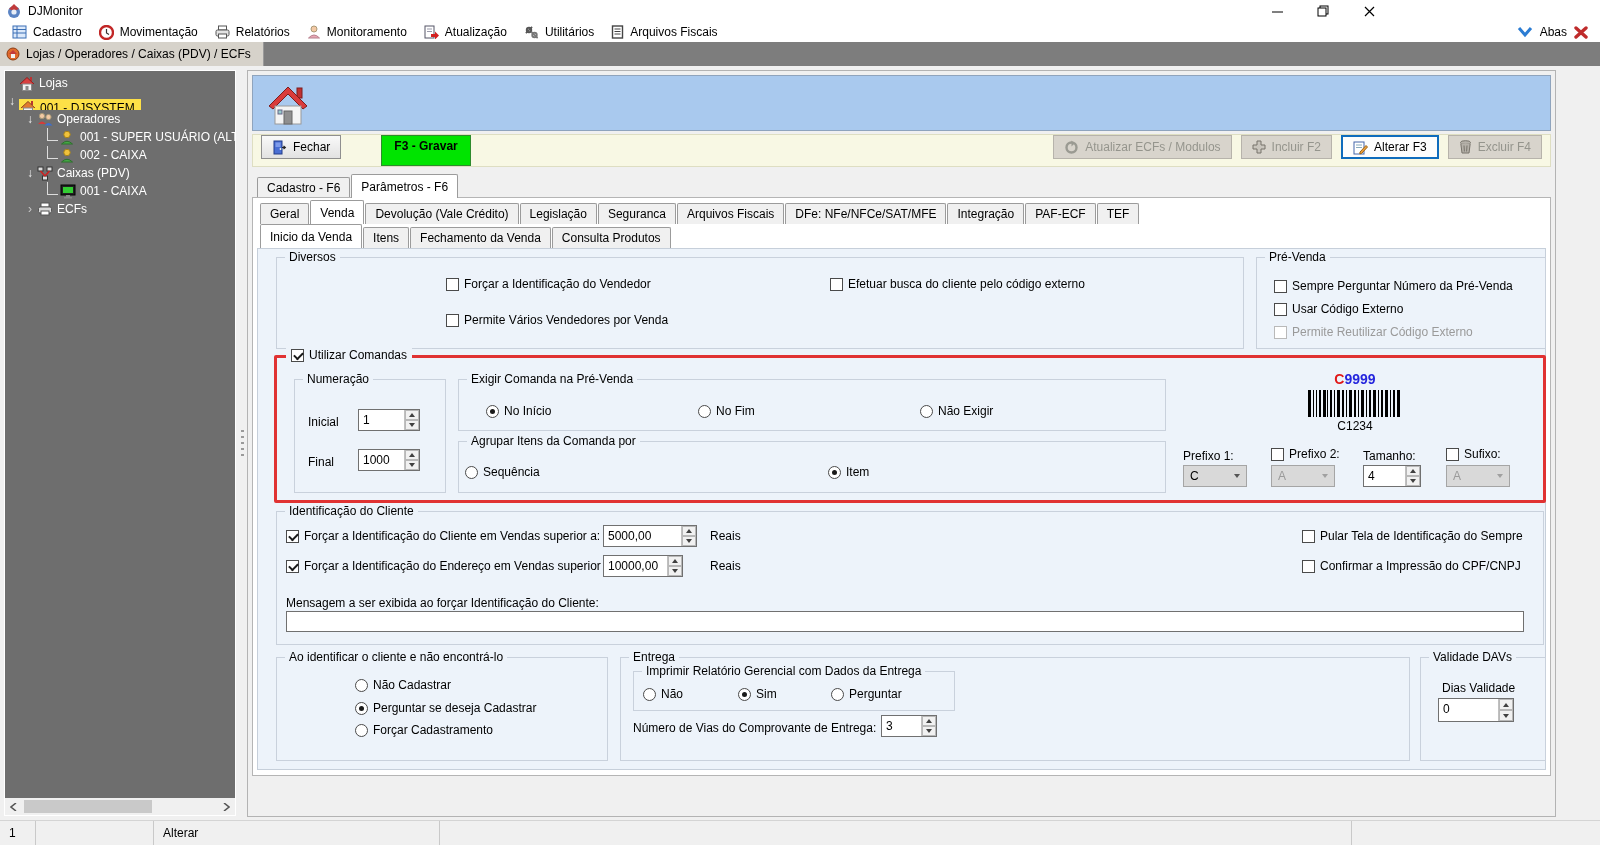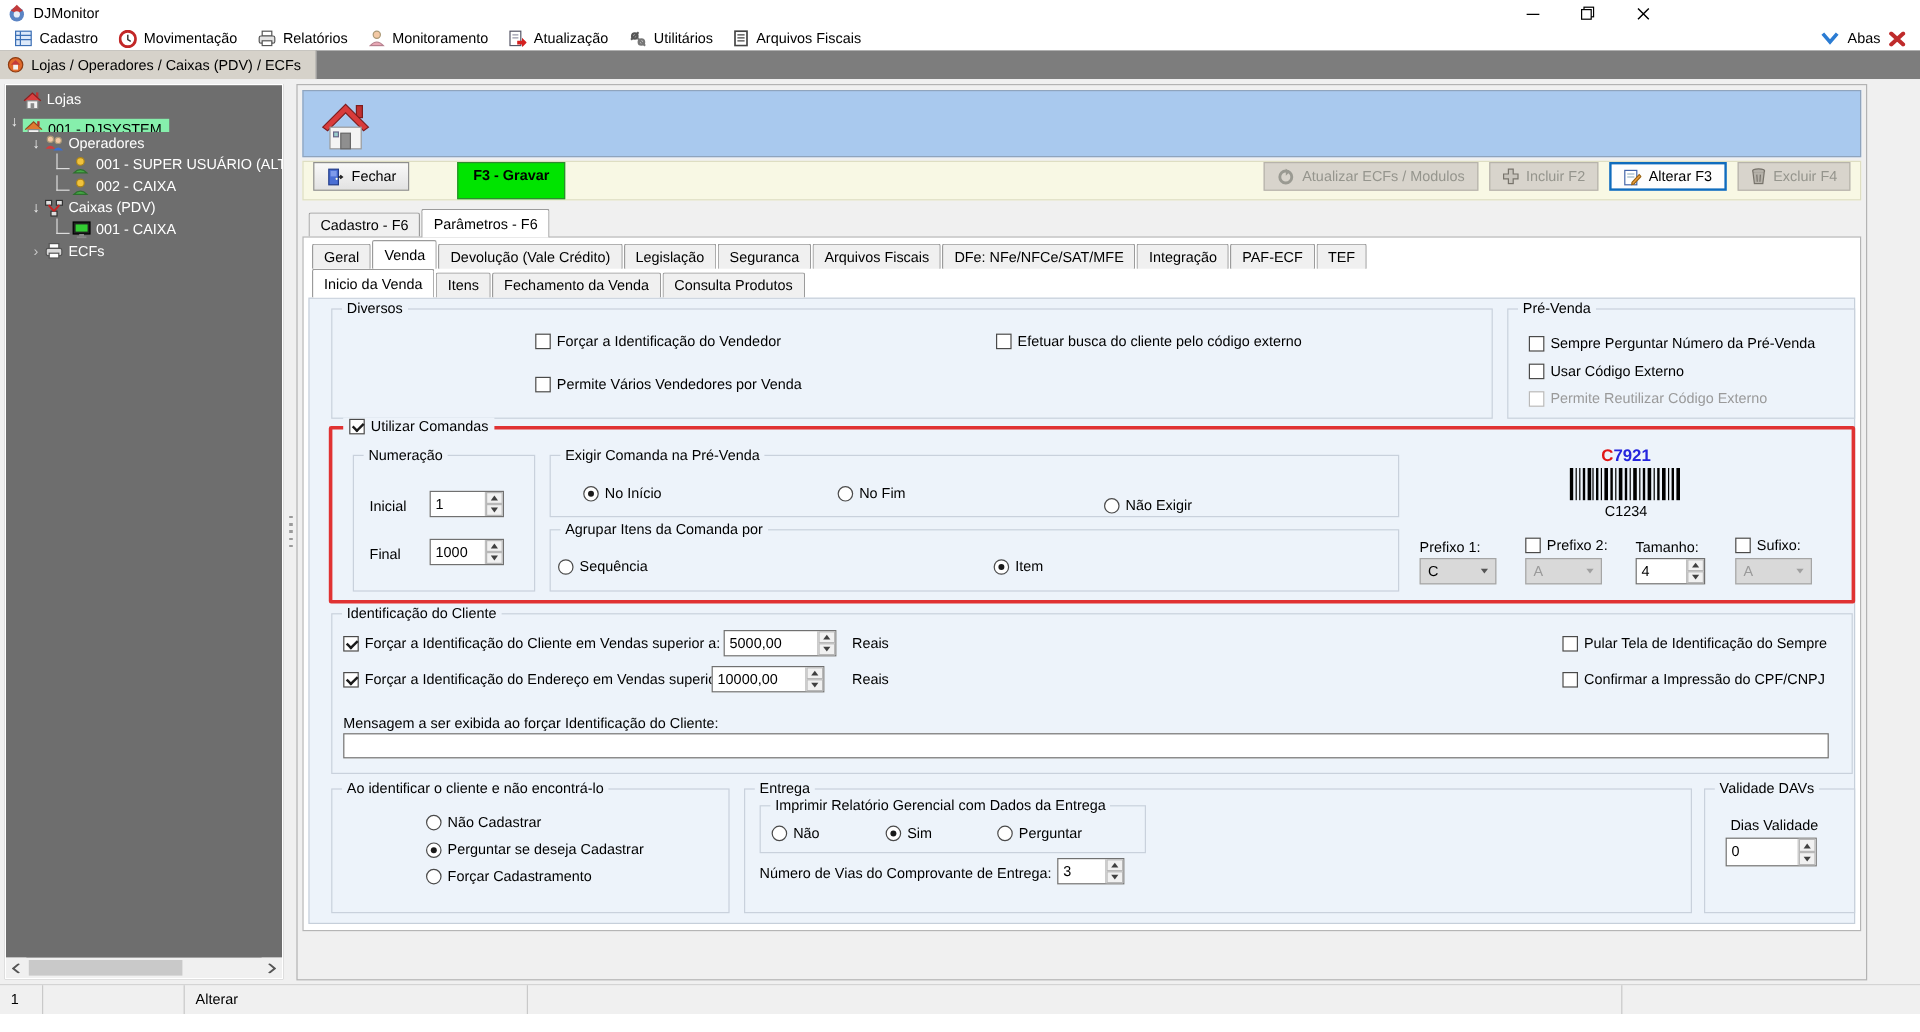--- a/index.html
+++ b/index.html
@@ -28,7 +28,7 @@
   .trow .arrow { width:14px; text-align:center; color:#f0f0f0; font-size:12px; flex:none; }
   .trow .arrow.dim { color:#c8c8c8; }
   .trow .ticon { width:17px; height:15px; flex:none; margin-right:3px; }
-  .selwrap { display:flex; align-items:center; background:#86efac; color:#000; padding:1px 6px 1px 1px;margin-top:13px; }
+  .selwrap { display:flex; align-items:center; background:#fde047; color:#000; padding:1px 6px 1px 1px;margin-top:13px; }
   .selwrap .ticon { margin-right:3px; }
   .elb { width:11px; height:14px; border-left:1px solid #dcdcdc; border-bottom:1px solid #dcdcdc; margin:0 2px 7px 6px; flex:none; }
   

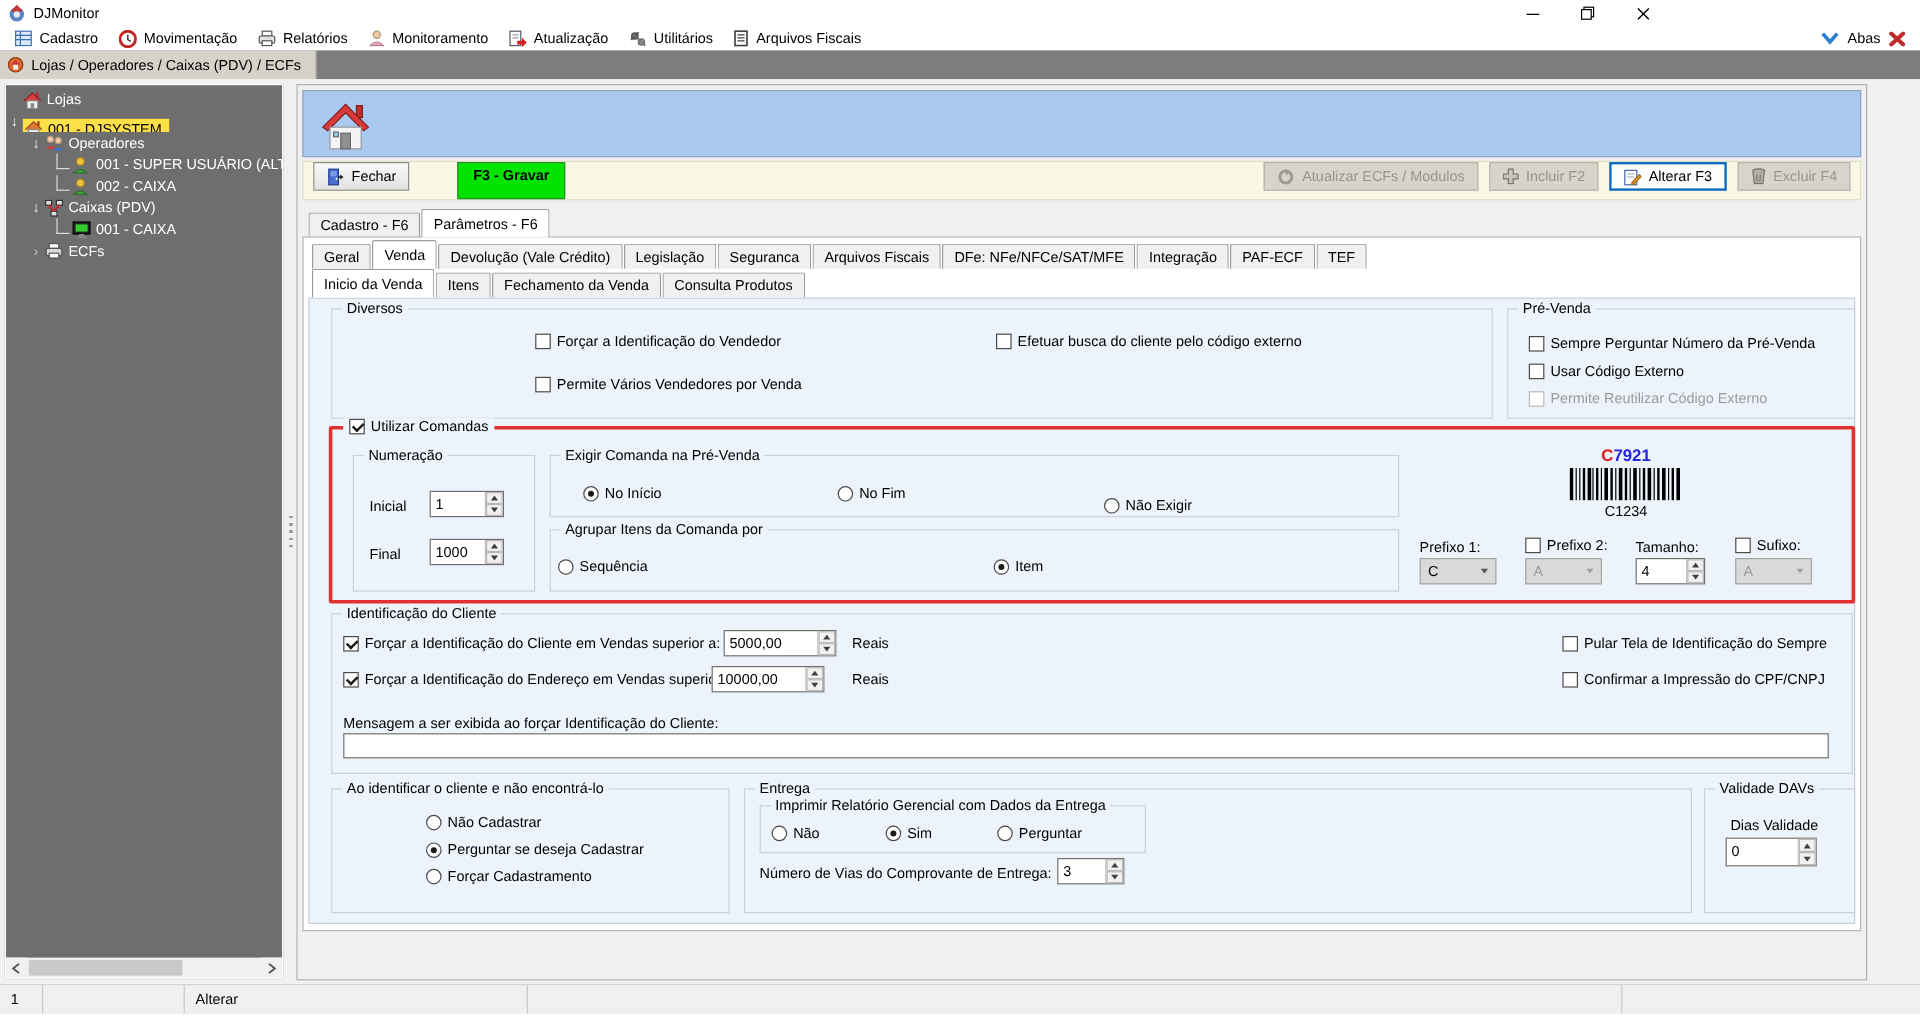--- a/index.html
+++ b/index.html
@@ -544,7 +544,7 @@
             <span>Item</span>
           </label>
 
-        <div class="bc-top"><span class="c">C</span><span class="n">7921</span></div>
+        <div class="bc-top"><span class="c">C</span><span class="n">9999</span></div>
         <svg class="bc-svg" width="94" height="27" viewBox="0 0 94 27">
           <g fill="#000">
             <rect x="0" width="3" height="27"></rect>

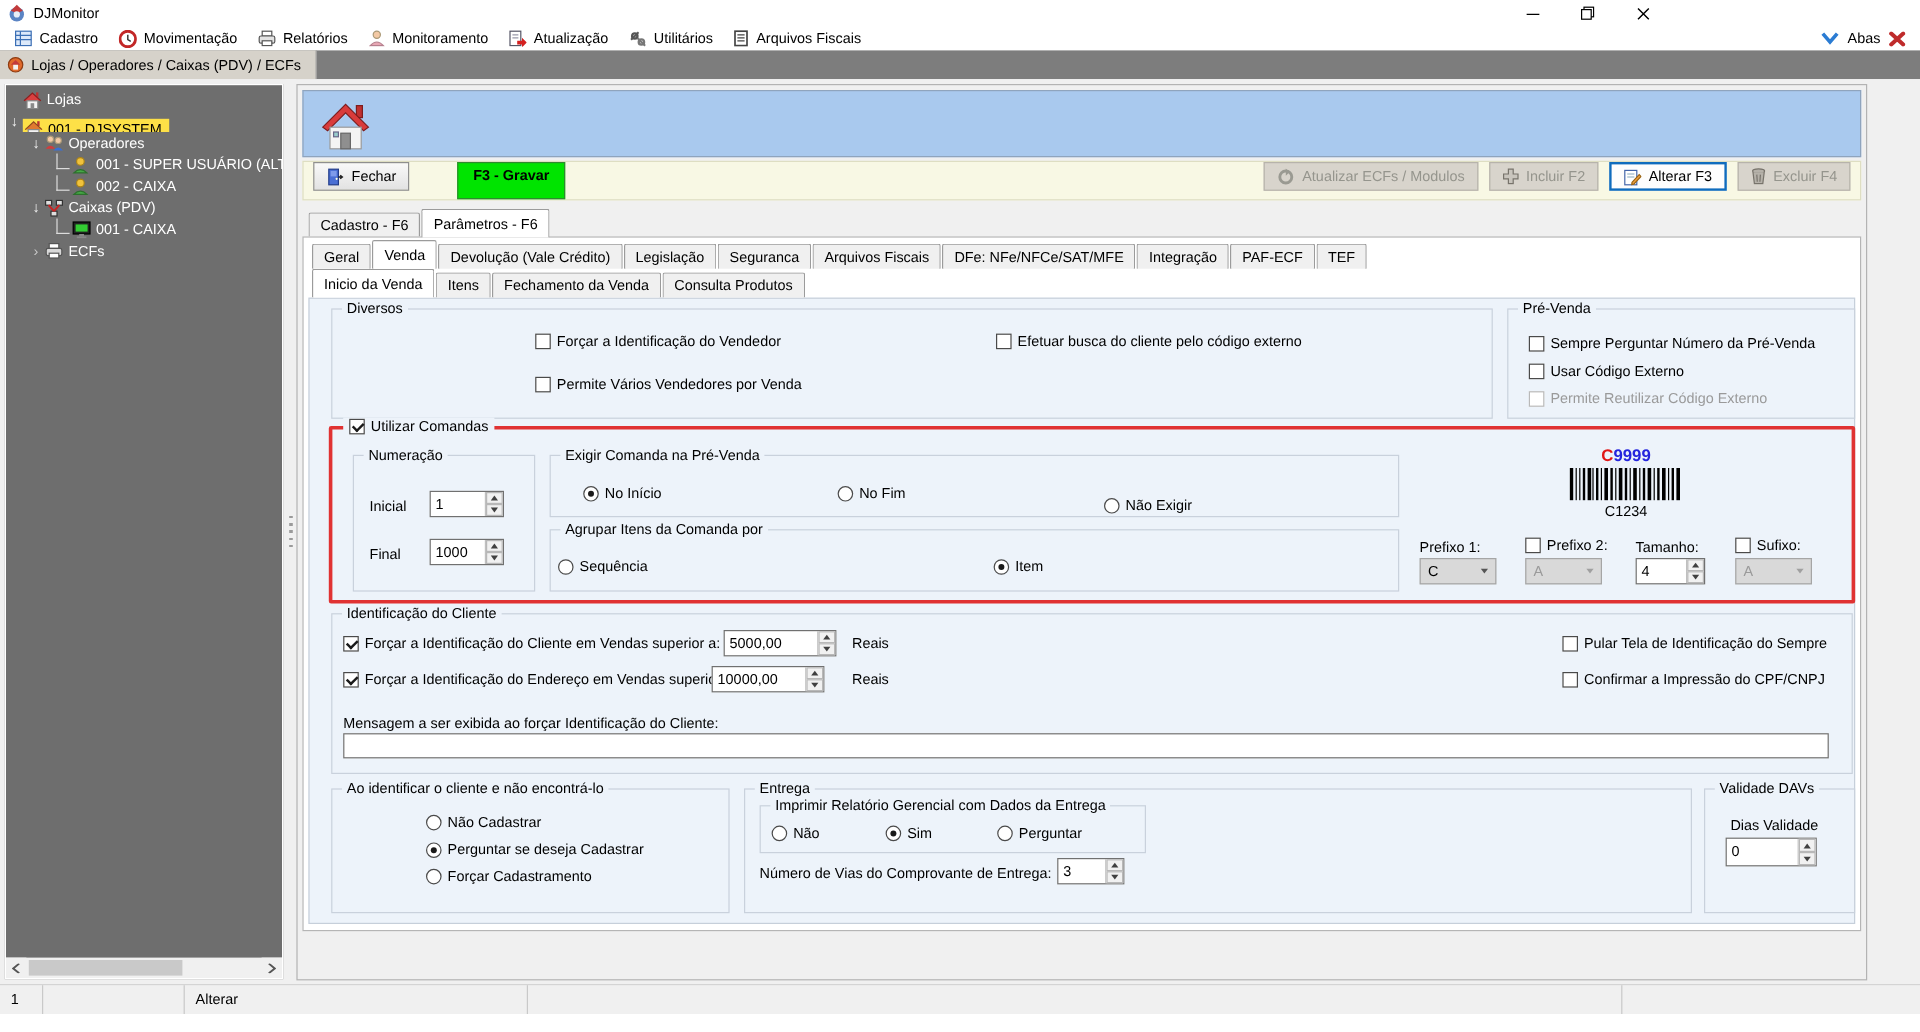--- a/index.html
+++ b/index.html
@@ -527,7 +527,7 @@
             <span class="dot"></span>
             <span>No Fim</span>
           </label>
-        <label class="rb" style="left:662px;top:165px">
+        <label class="rb" style="left:662px;top:155px">
             <span class="dot"></span>
             <span>Não Exigir</span>
           </label>

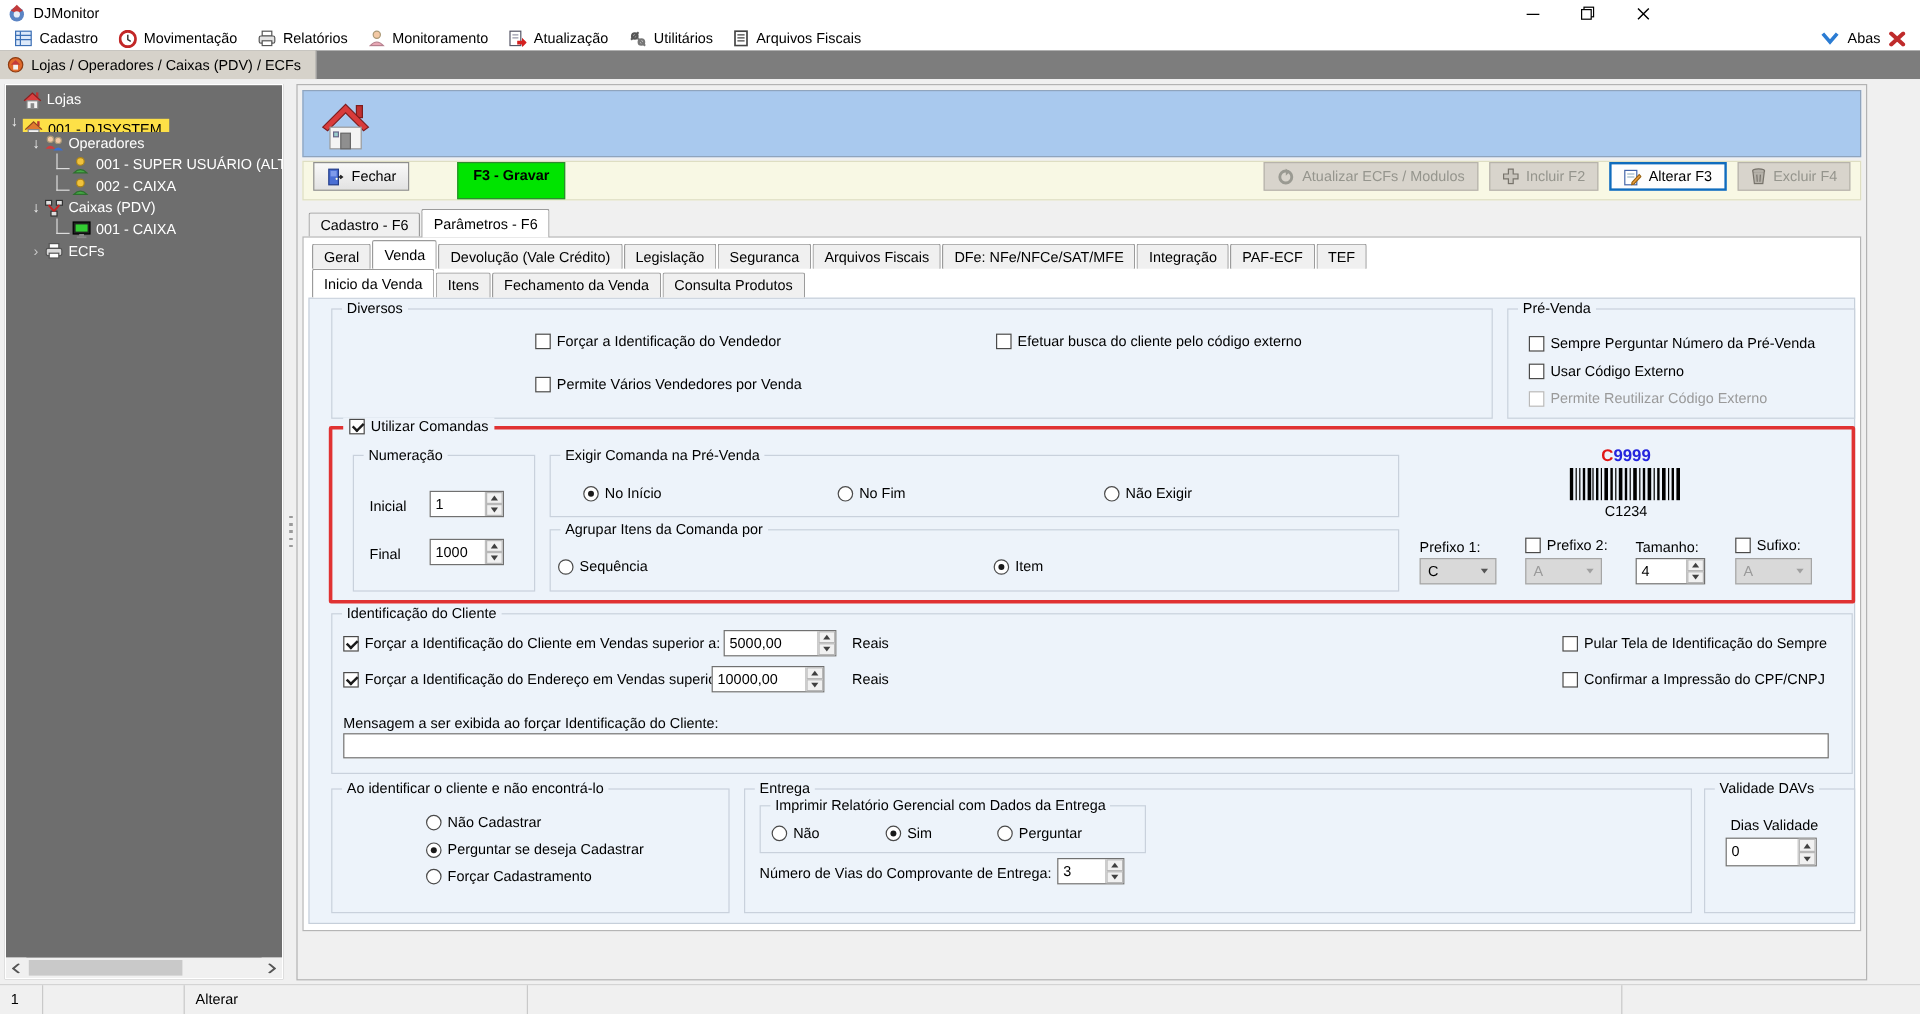--- a/index.html
+++ b/index.html
@@ -640,7 +640,7 @@
             <span class="box on"></span>
             <span class="lbl">Forçar a Identificação do Endereço em Vendas superior a:</span>
           </label>
-        <span class="spinner" style="left:335px;top:306px;width:94px">
+        <span class="spinner" style="left:345px;top:306px;width:80px">
           <span class="spin-val">10000,00</span>
           <span class="spin-btns">
               <span>

